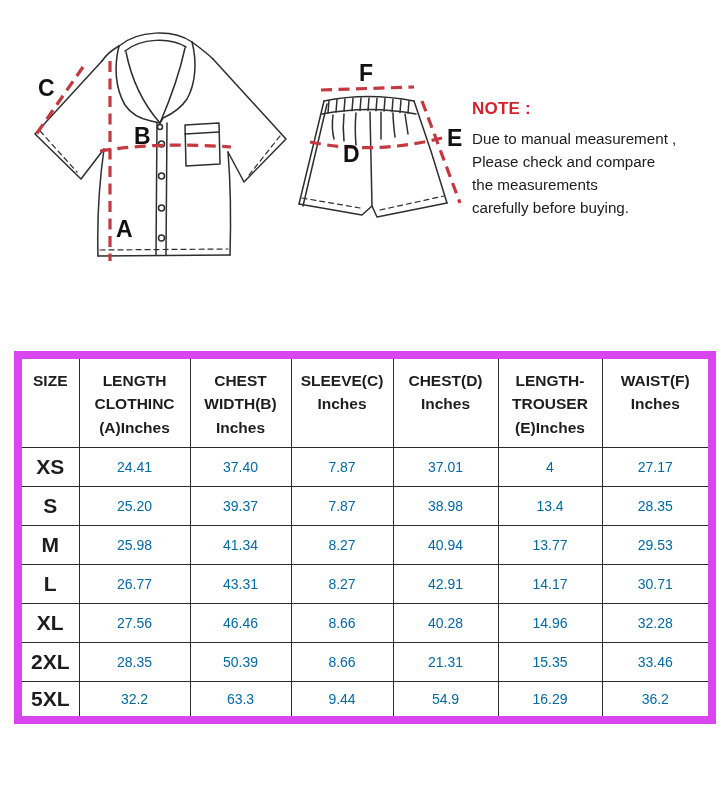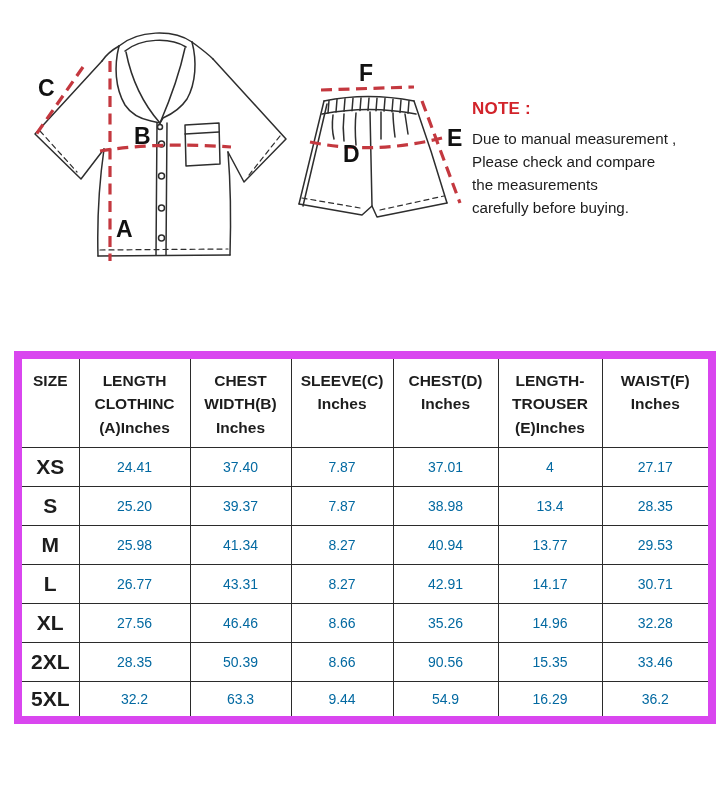--- a/index.html
+++ b/index.html
@@ -195,7 +195,7 @@
         <td>27.56</td>
         <td>46.46</td>
         <td>8.66</td>
-        <td>35.26</td>
+        <td>40.28</td>
         <td>14.96</td>
         <td>32.28</td>
       </tr>

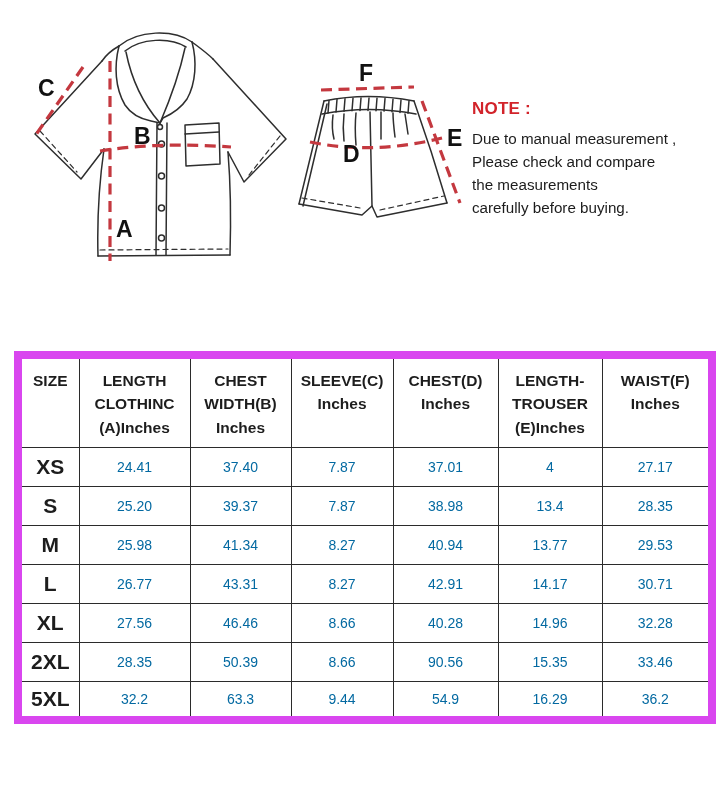--- a/index.html
+++ b/index.html
@@ -204,7 +204,7 @@
         <td>28.35</td>
         <td>50.39</td>
         <td>8.66</td>
-        <td>90.56</td>
+        <td>21.31</td>
         <td>15.35</td>
         <td>33.46</td>
       </tr>

